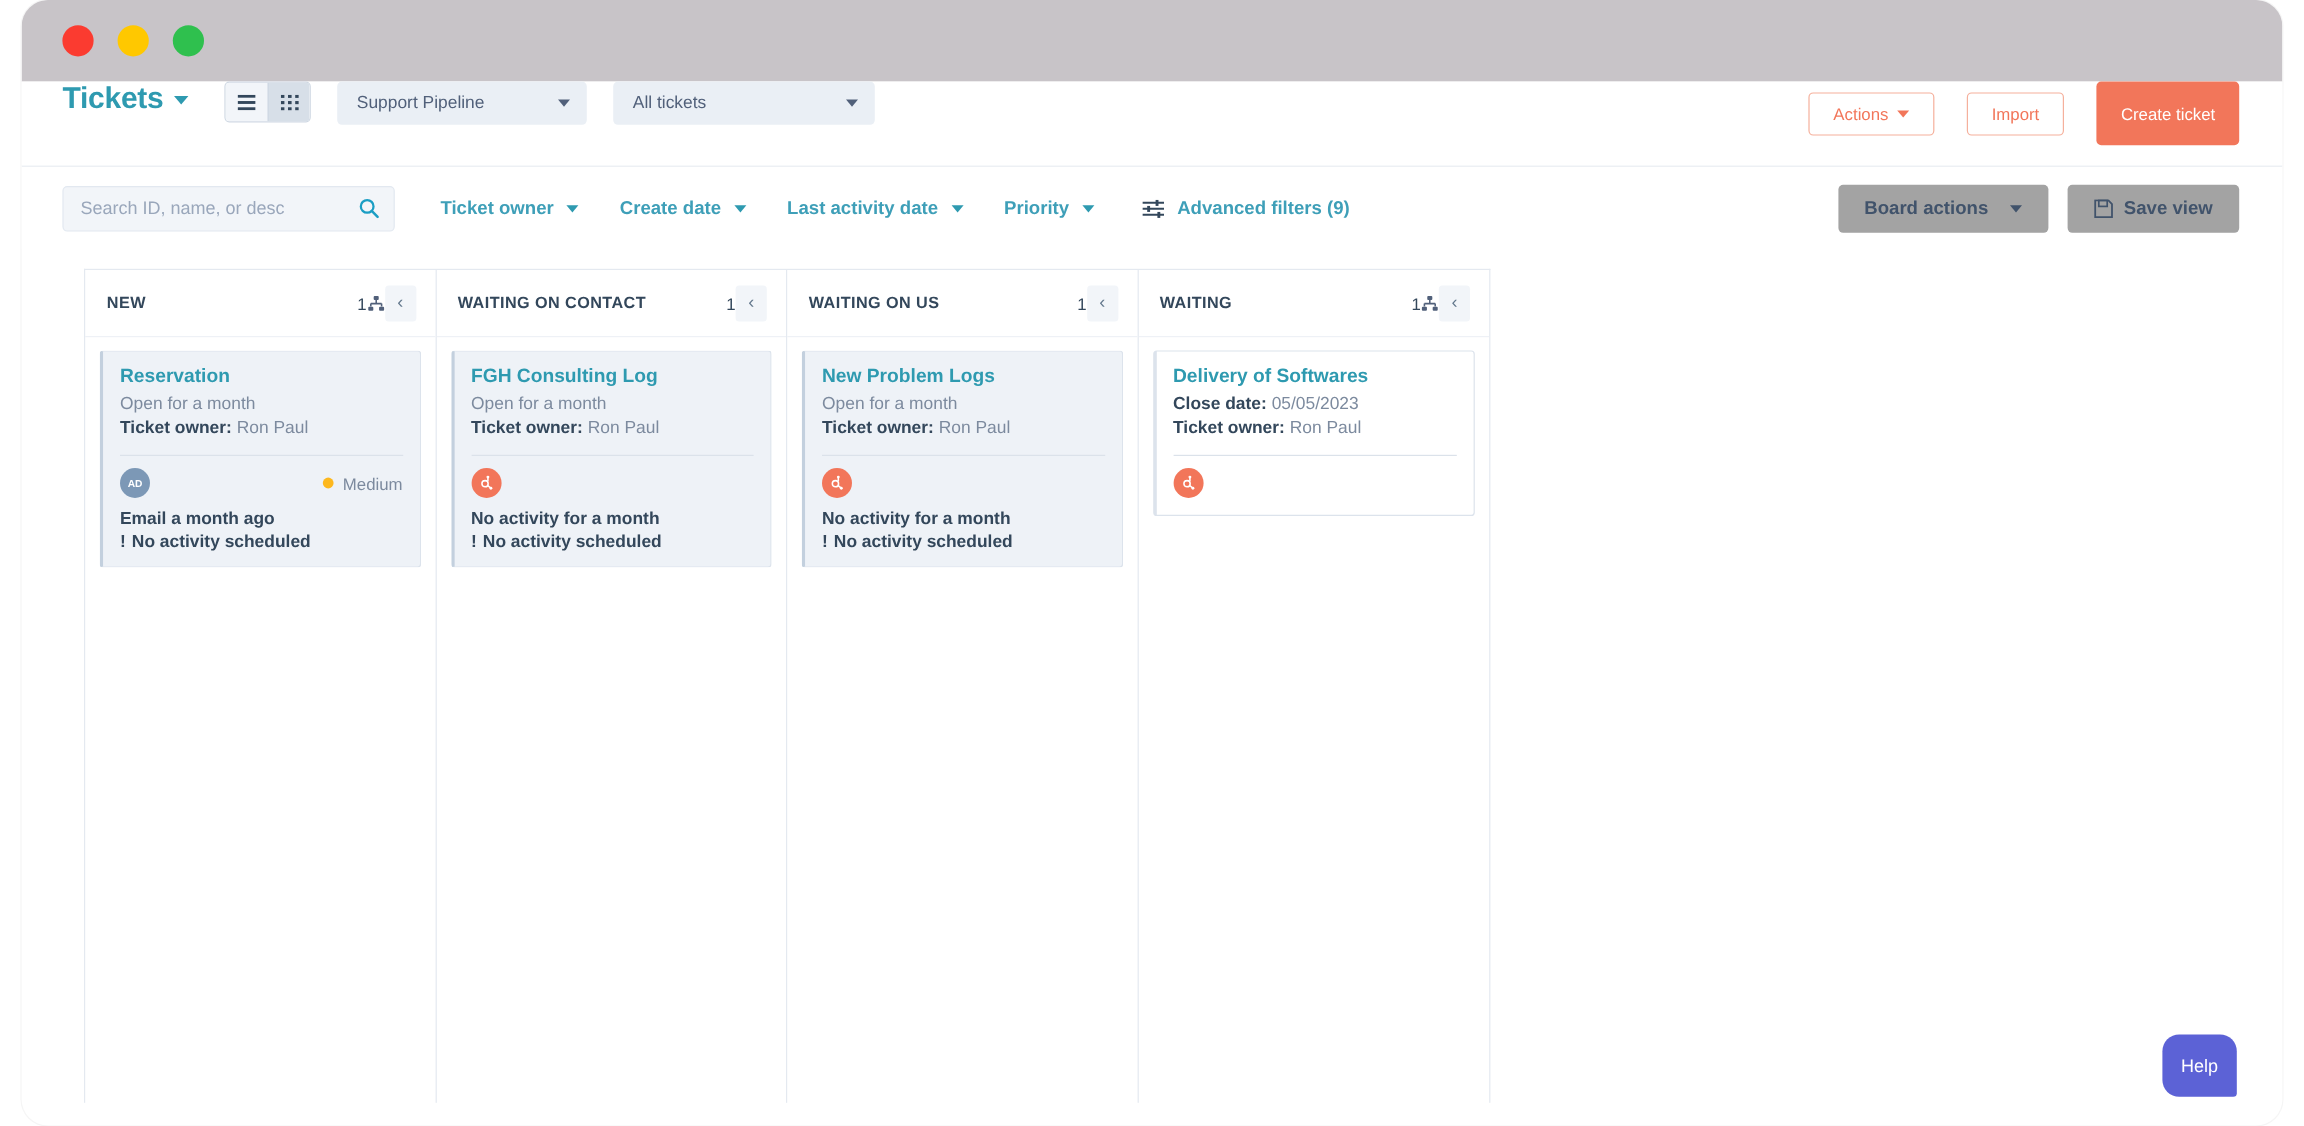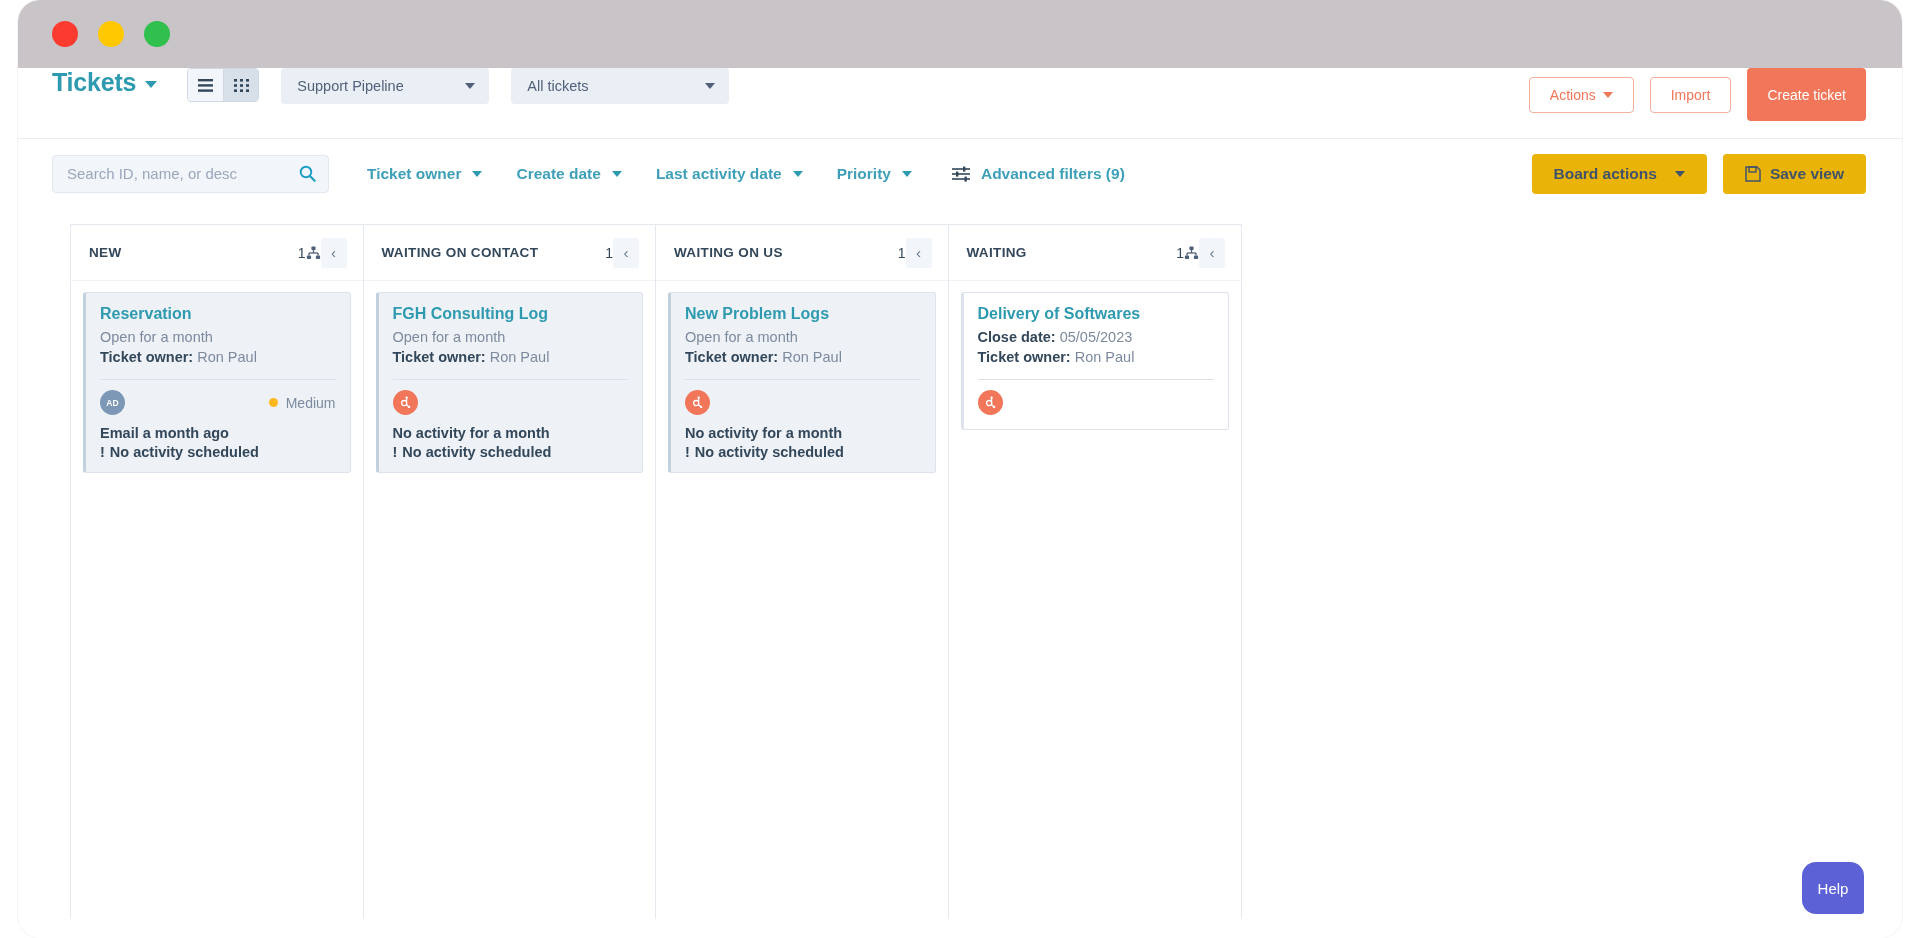--- a/index.html
+++ b/index.html
@@ -103,7 +103,7 @@
     right: 36px;
     display: flex;
     align-items: center;
-    gap: 16px;
+    gap: 27px;
   }
   .btn-outline {
     height: 36px;

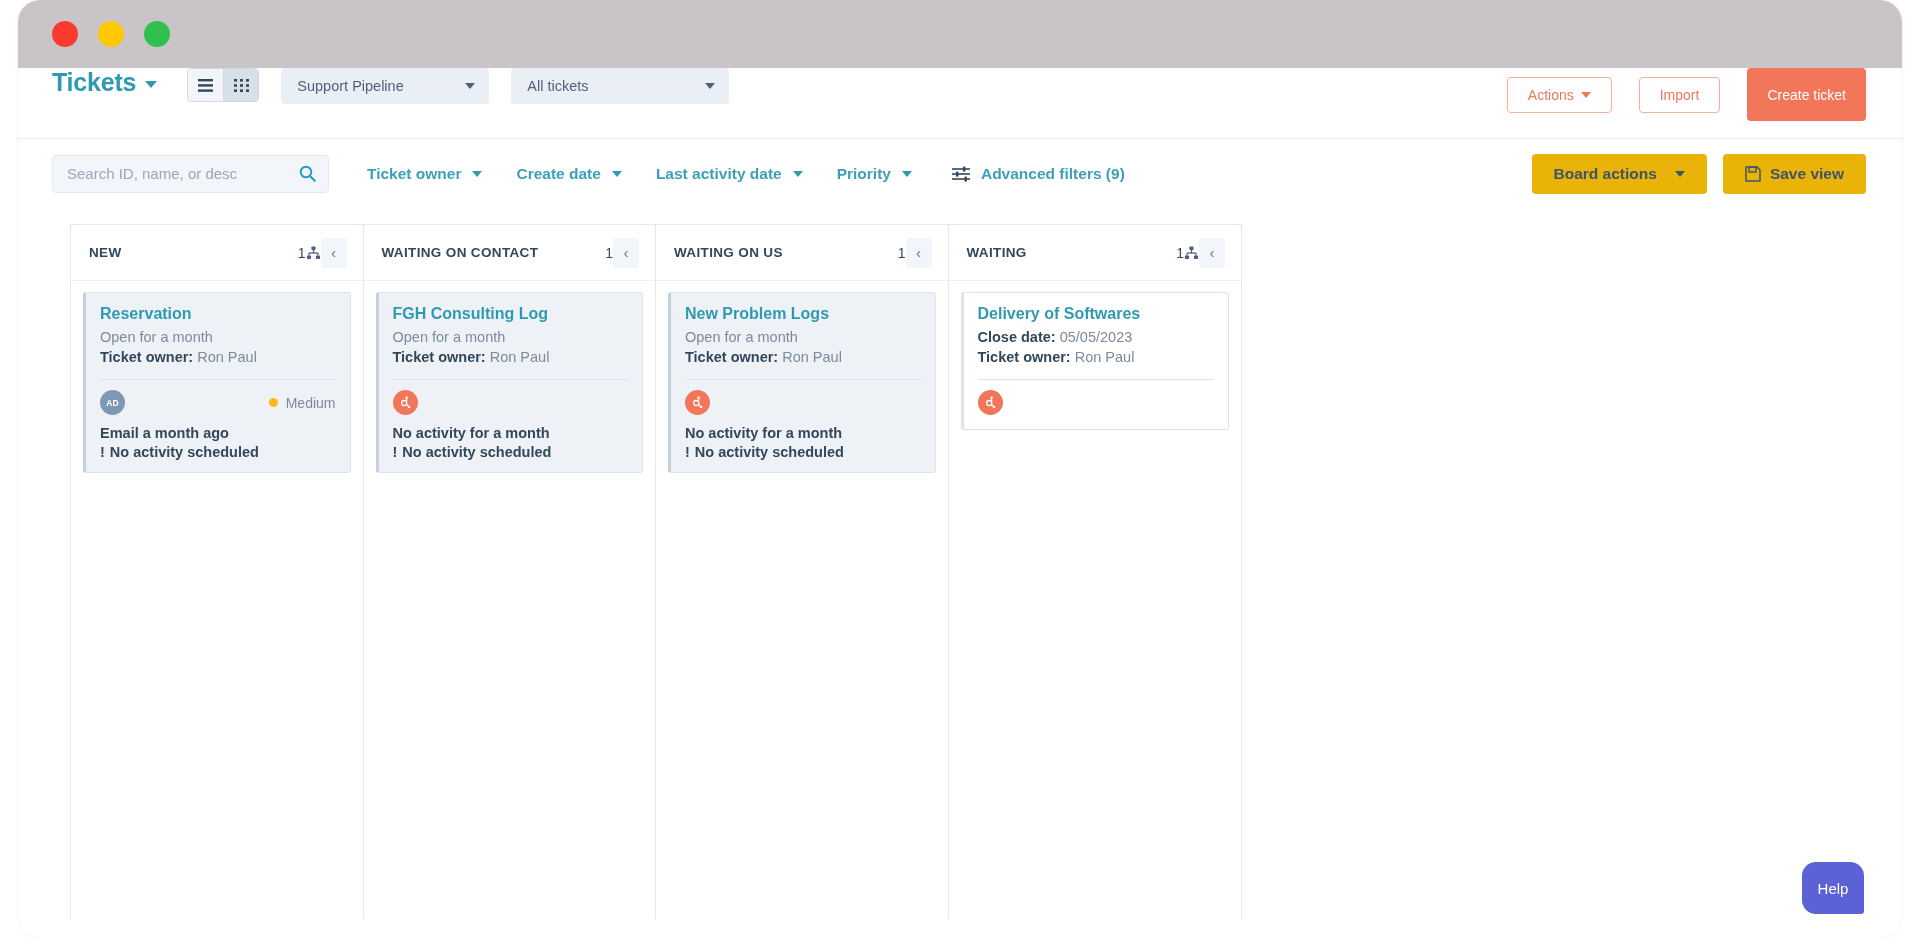--- a/index.html
+++ b/index.html
@@ -173,7 +173,7 @@
   }
   .btn-grey {
     height: 40px;
-    background: #eab308;
+    background: #a3a3a3;
     border: none; border-radius: 4px;
     color: #41536b;
     font-size: 15.5px; font-weight: 700;

